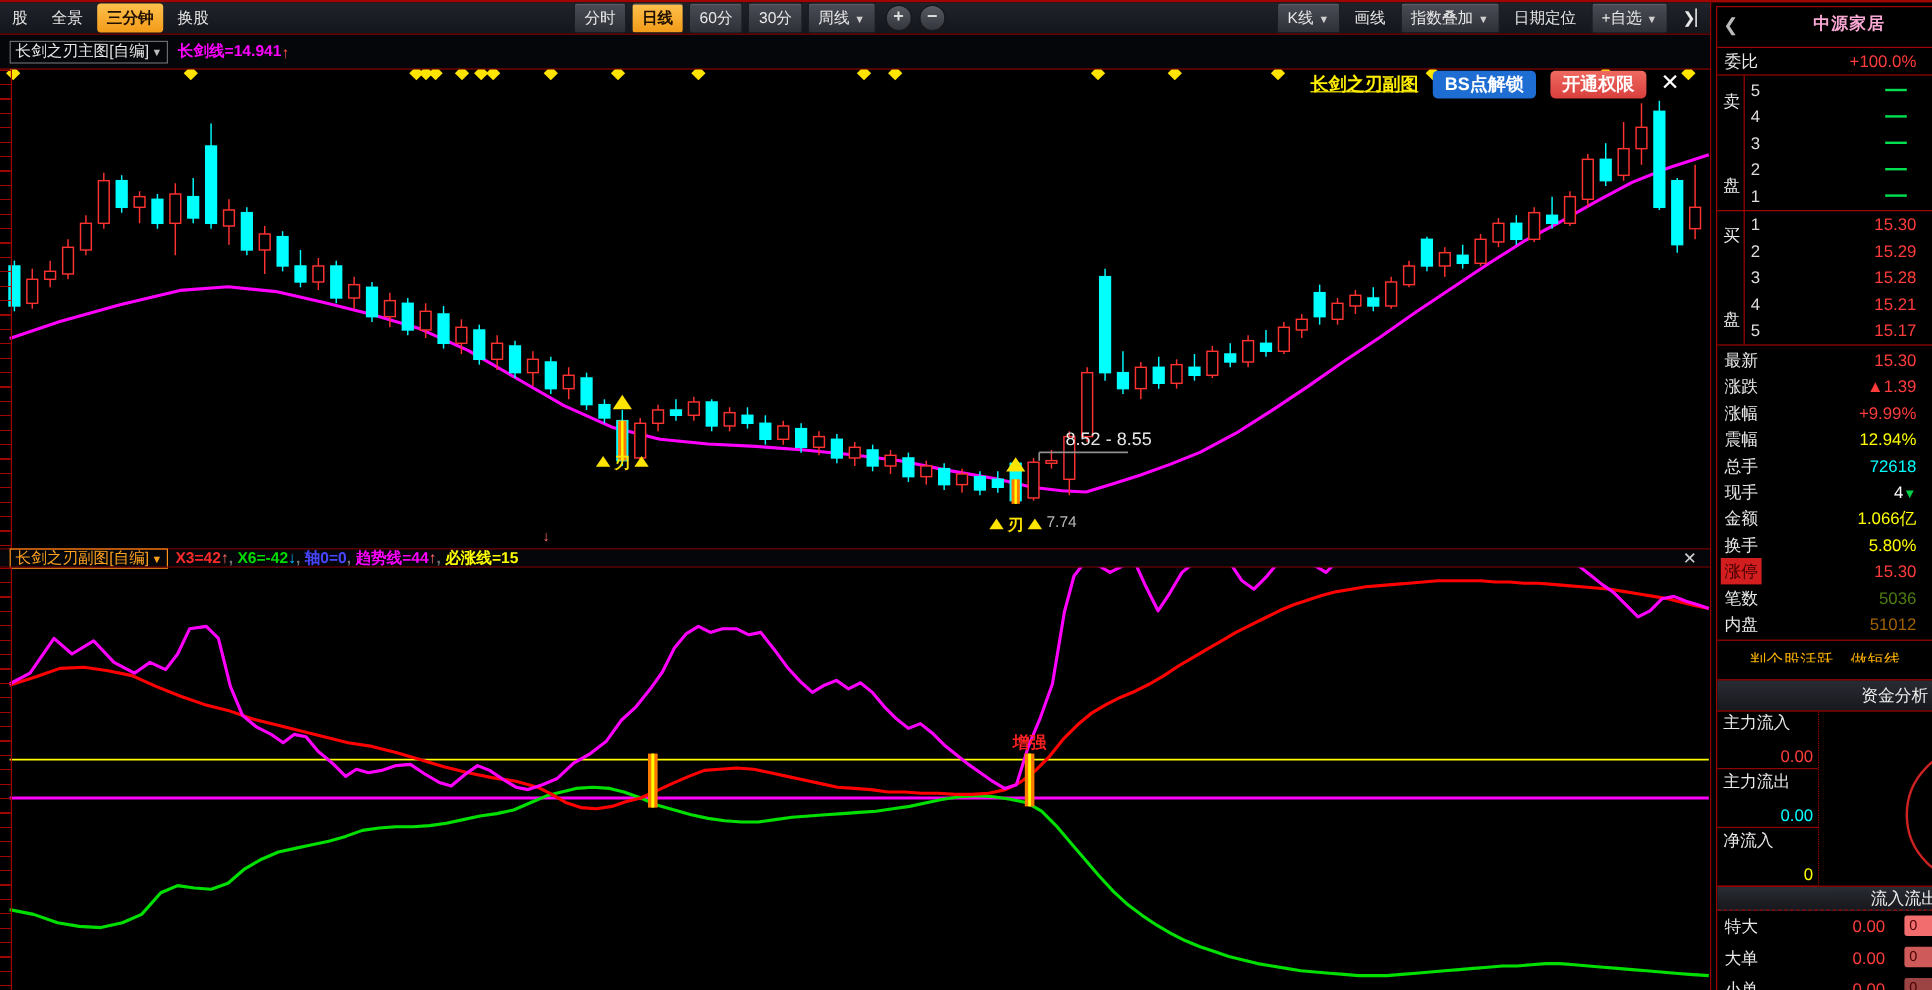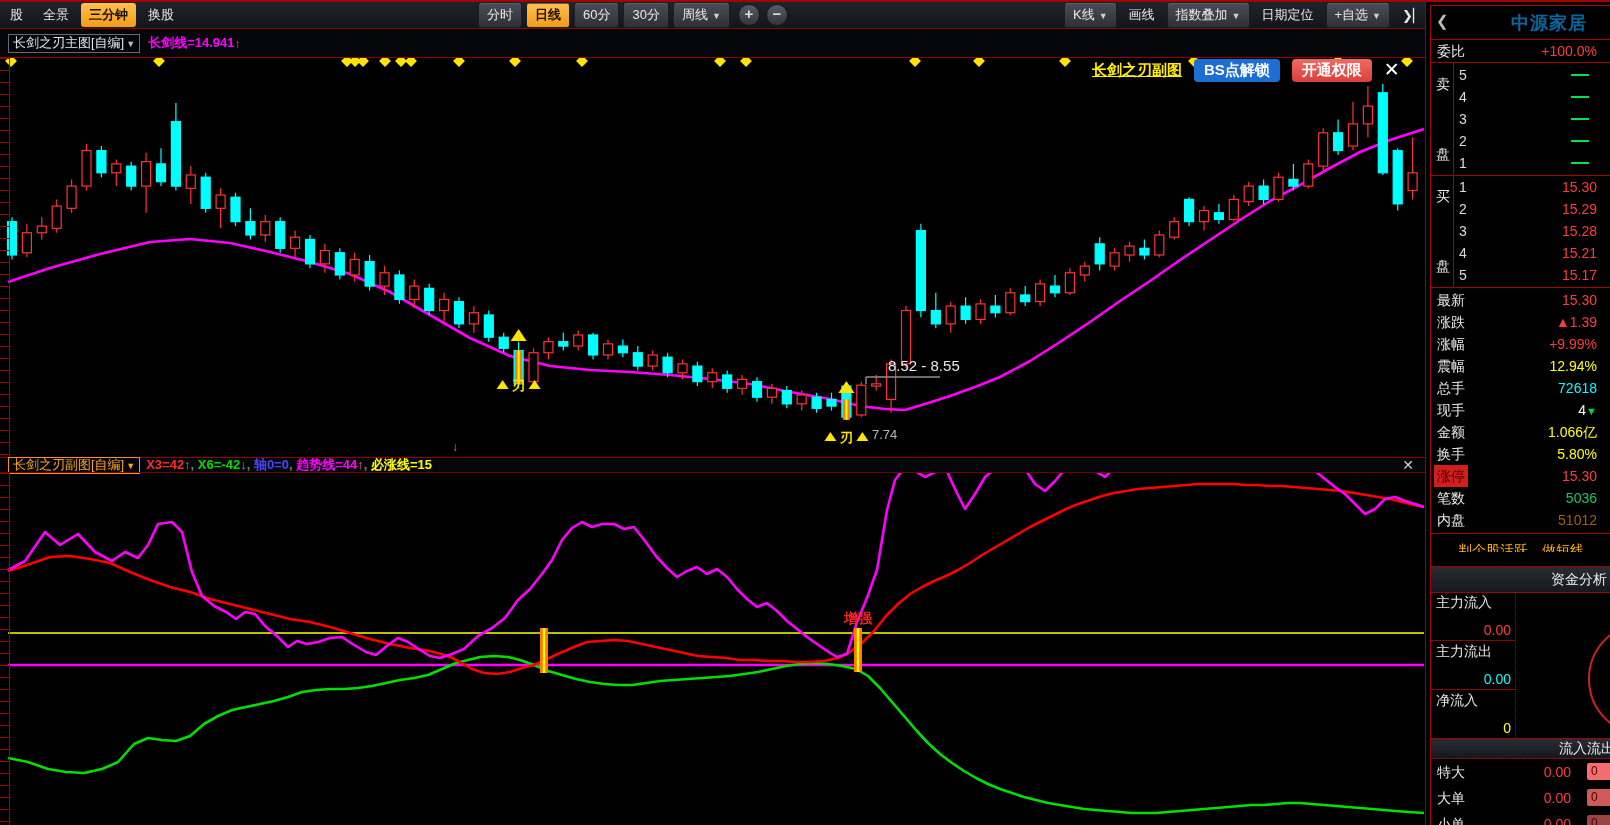--- a/index.html
+++ b/index.html
@@ -365,7 +365,7 @@
 
     <div class="abs" style="left:0;top:0;width:180px;height:33px;border-bottom:1px solid #a00500;">
       <span style="position:absolute;left:5px;top:6px;color:#bbb;font-size:15px;font-weight:bold;">❮</span>
-      <span style="position:absolute;left:80px;top:5px;color:#0369a1;font-size:18px;font-weight:bold;letter-spacing:1px;white-space:nowrap;">中源家居</span>
+      <span style="position:absolute;left:80px;top:5px;color:#f9a8d4;font-size:14px;font-weight:bold;letter-spacing:1px;white-space:nowrap;">中源家居</span>
     </div>
     <div class="sb-row" style="top:34px;">
       <span class="sb-label">委比</span>

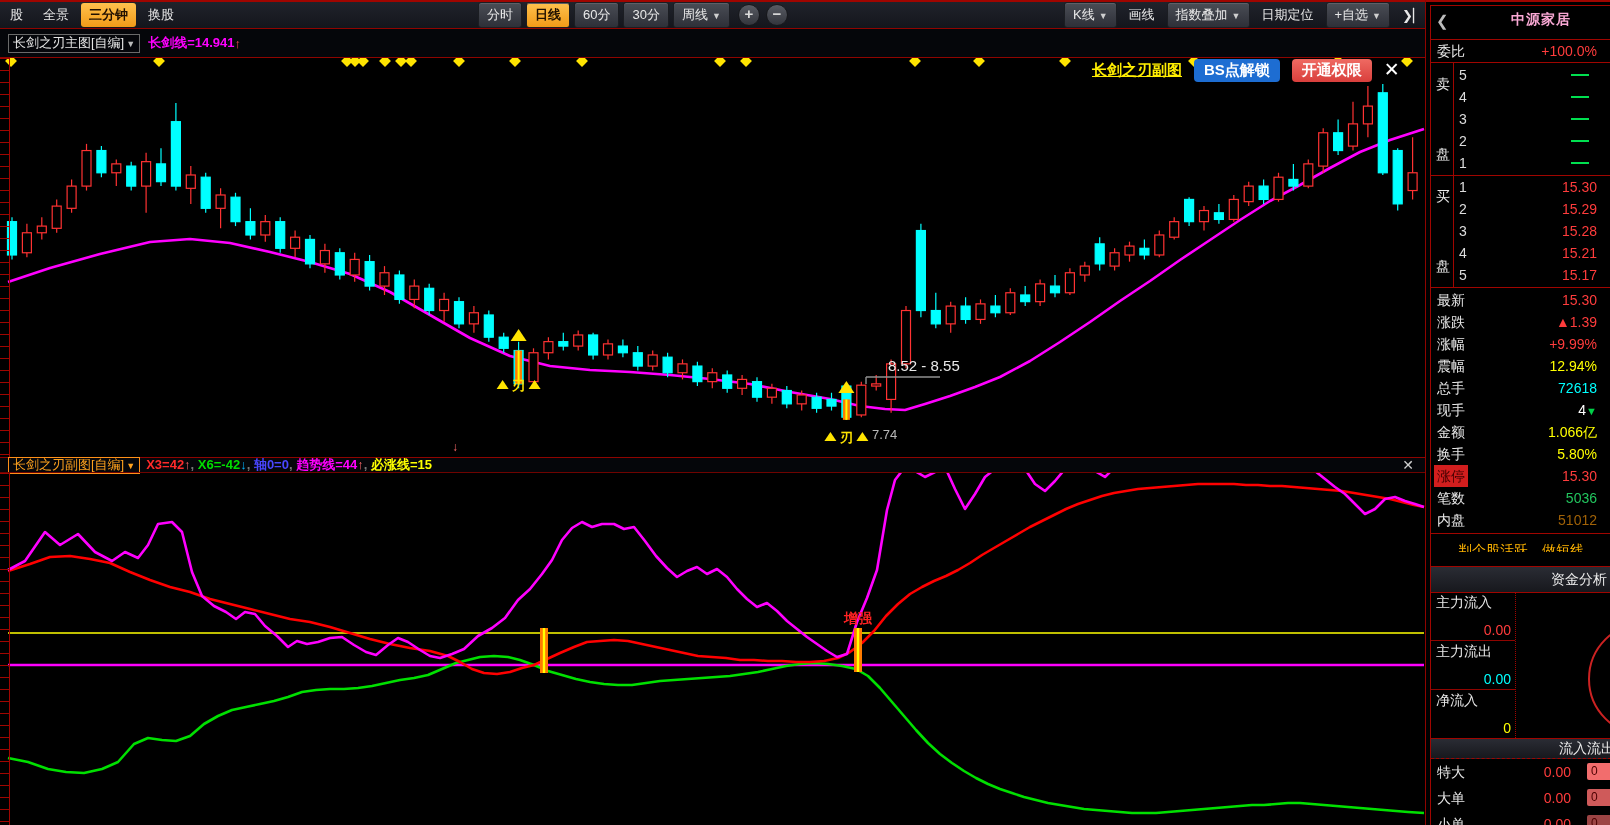--- a/index.html
+++ b/index.html
@@ -460,7 +460,7 @@
         </div>
         <div class="sb-row" style="top: 481px;">
           <span class="sb-label">笔数</span>
-          <span class="sb-val" style="color: #22c55e;">5036</span>
+          <span class="sb-val" style="color: #4d7c0f;">5036</span>
         </div>
         <div class="sb-row" style="top: 503px;">
           <span class="sb-label">内盘</span>

